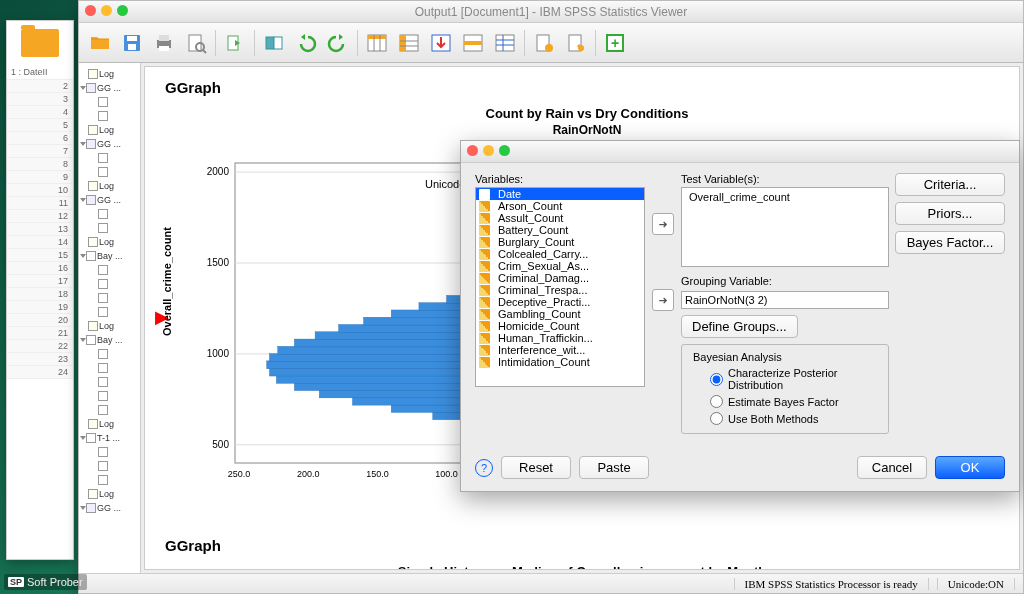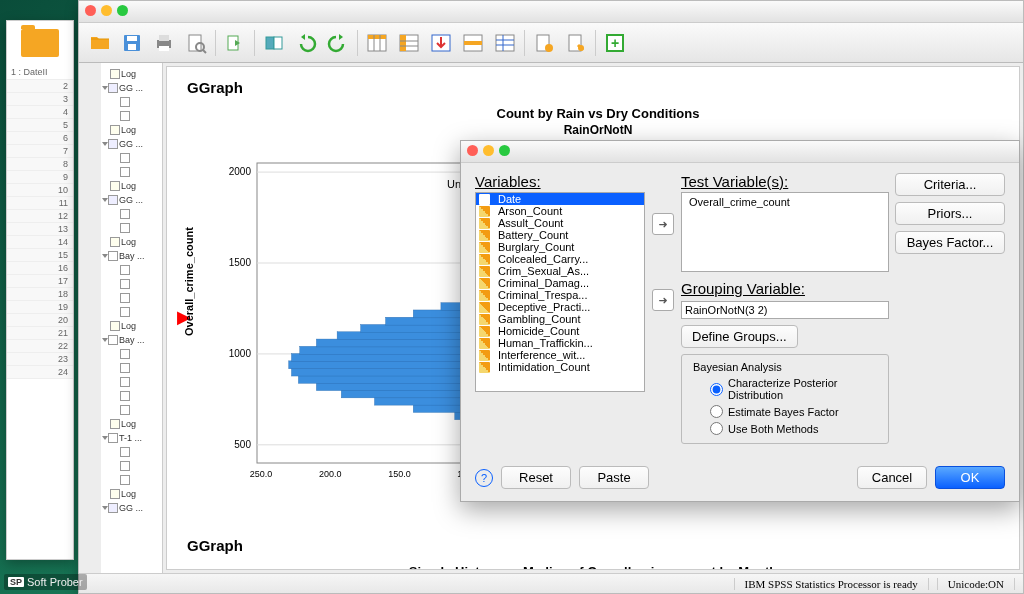--- a/index.html
+++ b/index.html
@@ -108,6 +108,7 @@
       <span class="tr-y"></span>
       <span class="tr-g"></span>
     </div>
+    <span>Output1 [Document1] - IBM SPSS Statistics Viewer</span>
   </div>
 
   <div class="toolbar">

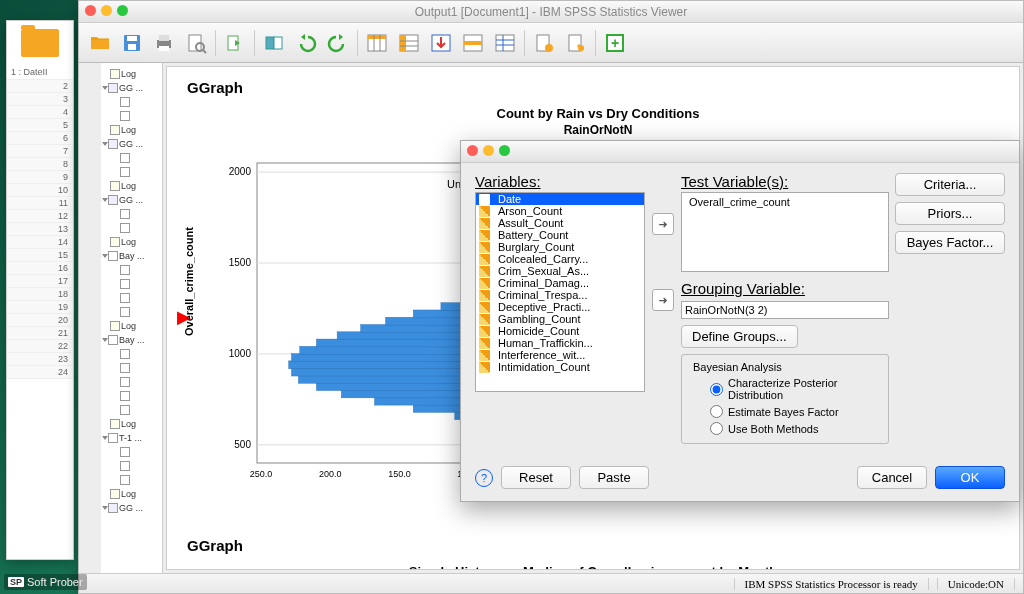--- a/index.html
+++ b/index.html
@@ -21,7 +21,7 @@
 .tb-btn svg { width:24px; height:24px; }
 .divv { width:1px; height:26px; background:#ccc; margin:0 2px;}
 .main-body { display:flex; height: calc(100% - 62px - 20px); }
-.outline { width: 62px; background:#fff; border-right:1px solid #ccc; overflow:hidden; padding-top:4px;margin-left:22px;}
+.outline { width: 62px; background:#fff; border-right:1px solid #ccc; overflow:hidden; padding-top:4px;}
 .outline-item { display:flex; align-items:center; gap:1px; font-size:9px; color:#333; padding:1px 2px; height:14px; white-space:nowrap;}
 .outline-item .tri { width:0;height:0;border-left:4px solid #888;border-top:3px solid transparent;border-bottom:3px solid transparent; }
 .outline-item .tri.open{ transform:rotate(90deg);}

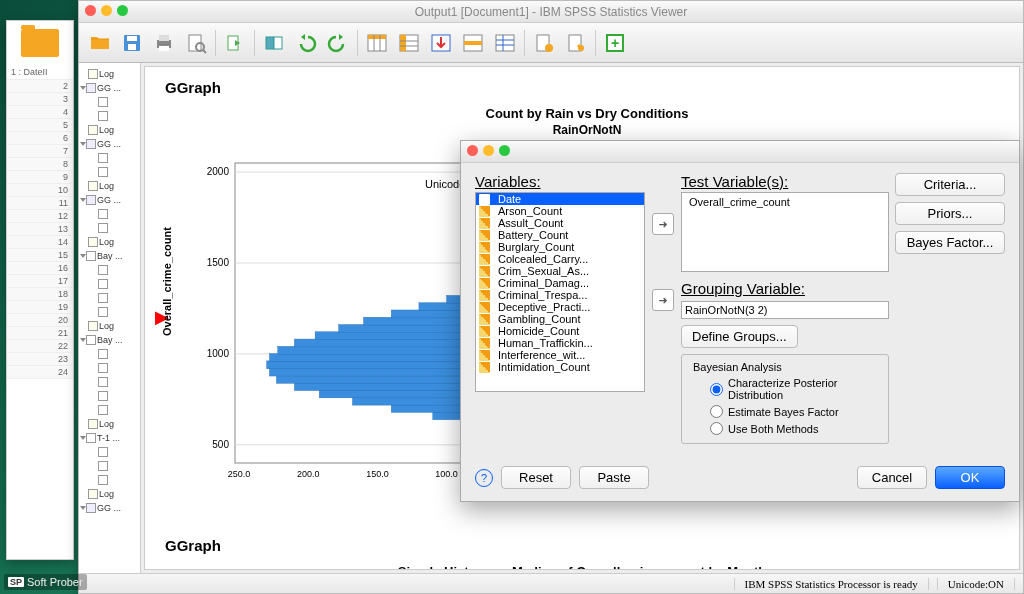--- a/index.html
+++ b/index.html
@@ -42,7 +42,7 @@
 .dialog { position:absolute; left: 460px; top: 140px; width: 560px; background: #ececec; border:1px solid #aaa; box-shadow:0 8px 24px rgba(0,0,0,0.35);}
 .dialog .title-bar { font-size:12px; color:#555;}
 .dialog-body { padding: 10px 14px 12px 14px; display:grid; grid-template-columns: 170px 24px 1fr 110px; grid-template-rows:auto auto auto auto; gap:6px 6px; align-items:start;}
-.dlg-label { font-size:15px; margin-bottom:2px;text-decoration:underline; }
+.dlg-label { font-size:11px; margin-bottom:2px; }
 .listbox { background:#fff; border:1px solid #aaa; height:200px; overflow:auto; font-size:11px; }
 .listbox .li { display:flex; align-items:center; gap:8px; padding:0 3px; }
 .listbox .li.sel { background:#0a60ff; color:#fff; }

